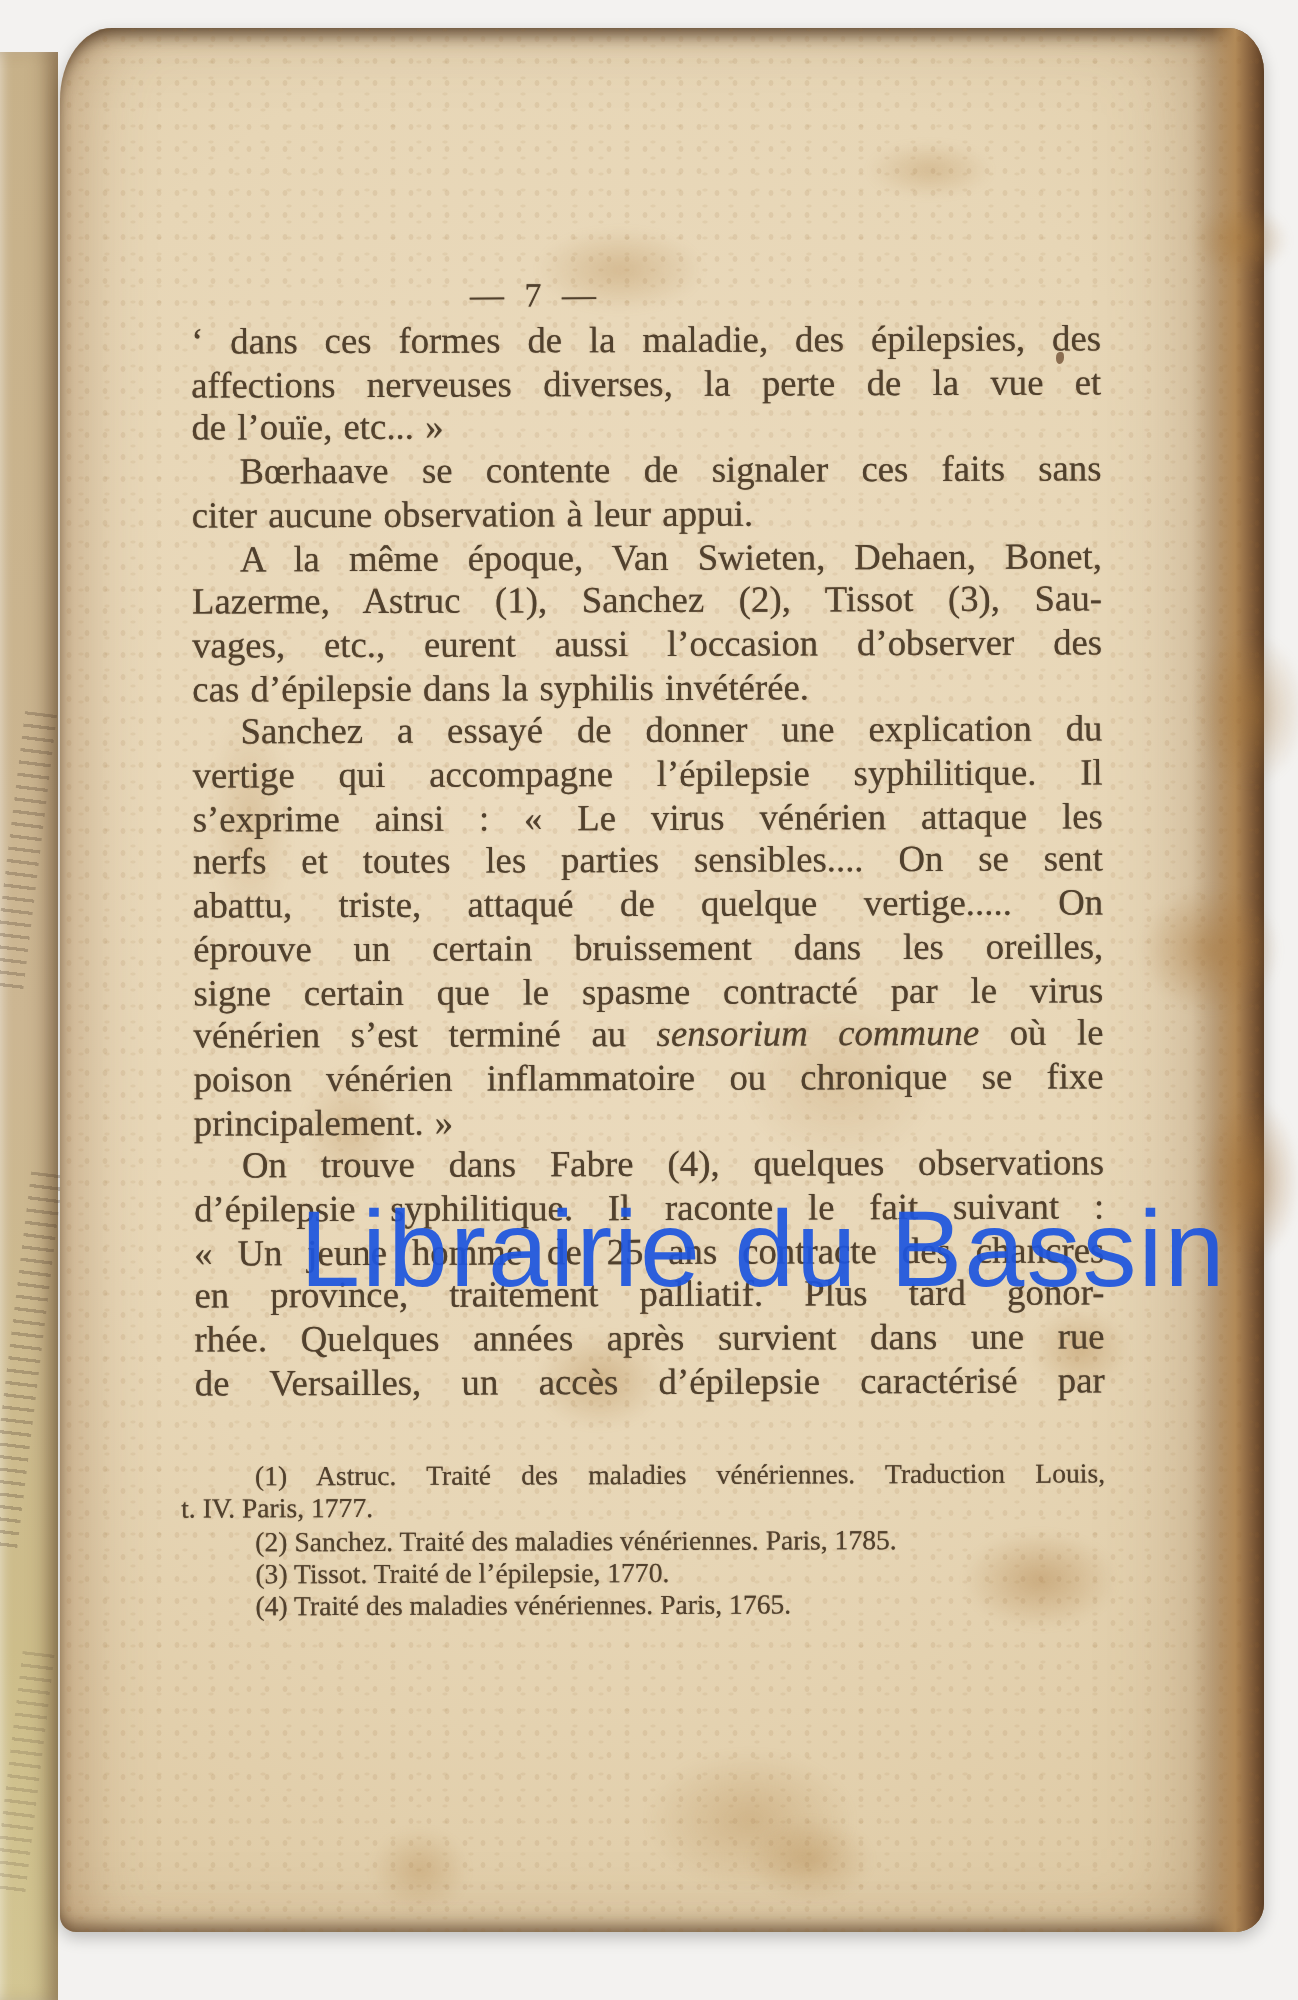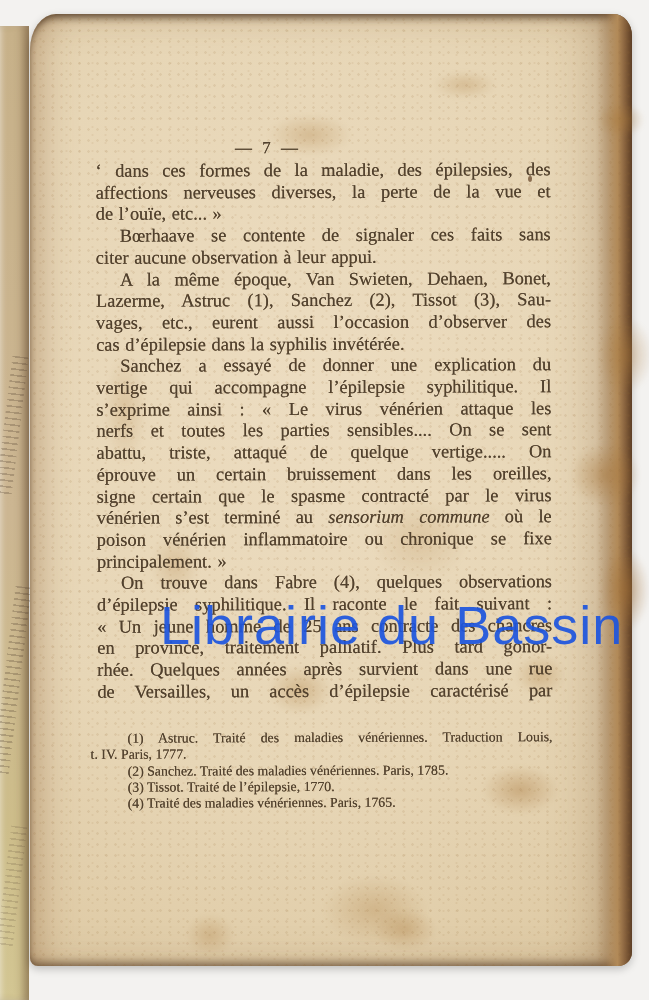--- a/index.html
+++ b/index.html
@@ -52,7 +52,7 @@
   
   .watermark{position:absolute;left:150px;top:597px;font-family:"Liberation Sans",sans-serif;
     font-size:54px;line-height:56px;letter-spacing:1px;color:#1d55df;white-space:nowrap;
-    opacity:.92;pointer-events:none;z-index:5;margin-left:10px;}
+    opacity:.92;pointer-events:none;z-index:5;}
 </style>
 </head>
 <body>

